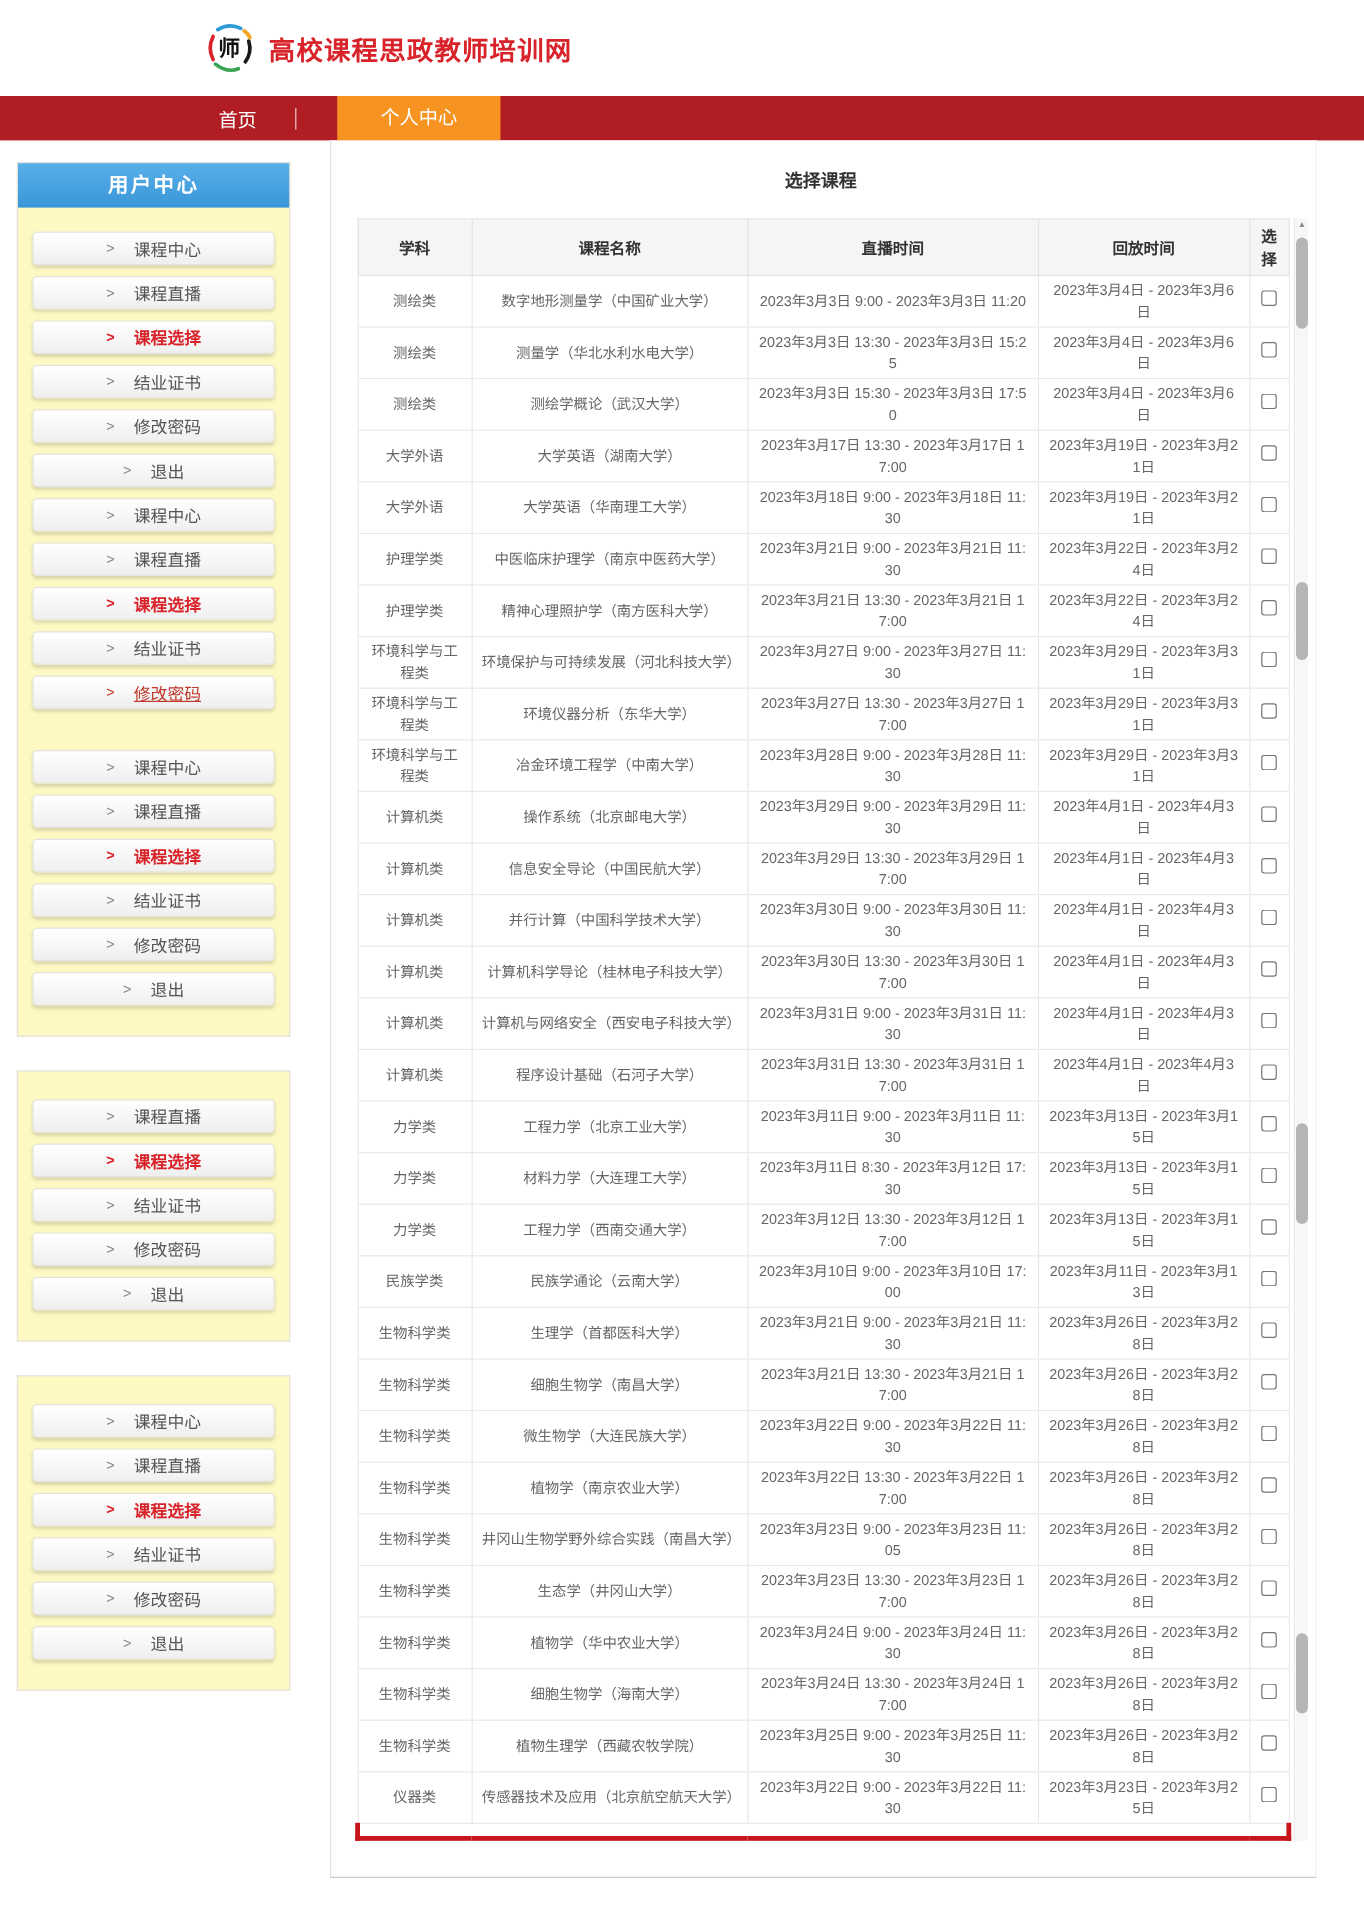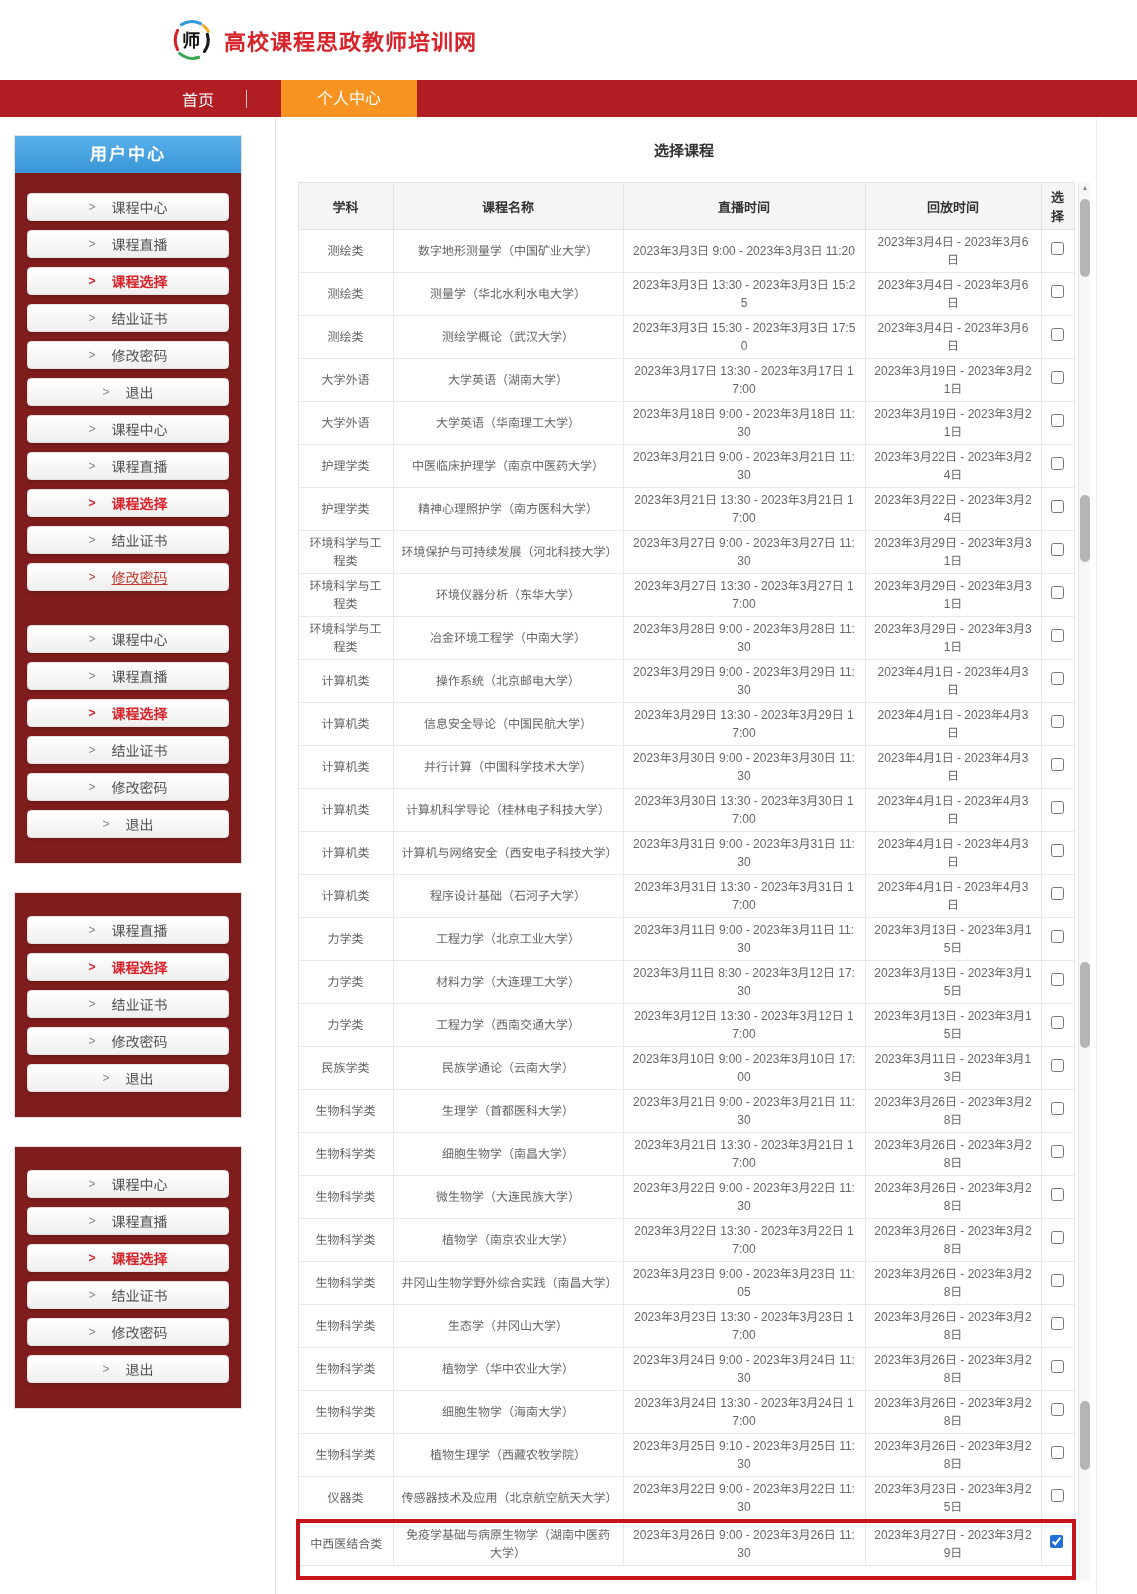--- a/index.html
+++ b/index.html
@@ -22,7 +22,7 @@
   .layout { display: flex; align-items: flex-start; }
   
   .sidebar { width: 228px; flex-shrink: 0; margin: 18px 0 0 14px; }
-  .side-block { background: #7f1d1d; border: 1px solid #e2e2e2; padding-bottom: 16px; margin-bottom: 28px; }
+  .side-block { background: #fef9c3; border: 1px solid #e2e2e2; padding-bottom: 16px; margin-bottom: 28px; }
   .side-block:not(:first-child) { padding-top: 14px; }
   .side-title {
     height: 37px; line-height: 37px; text-align: center; color: #fff;

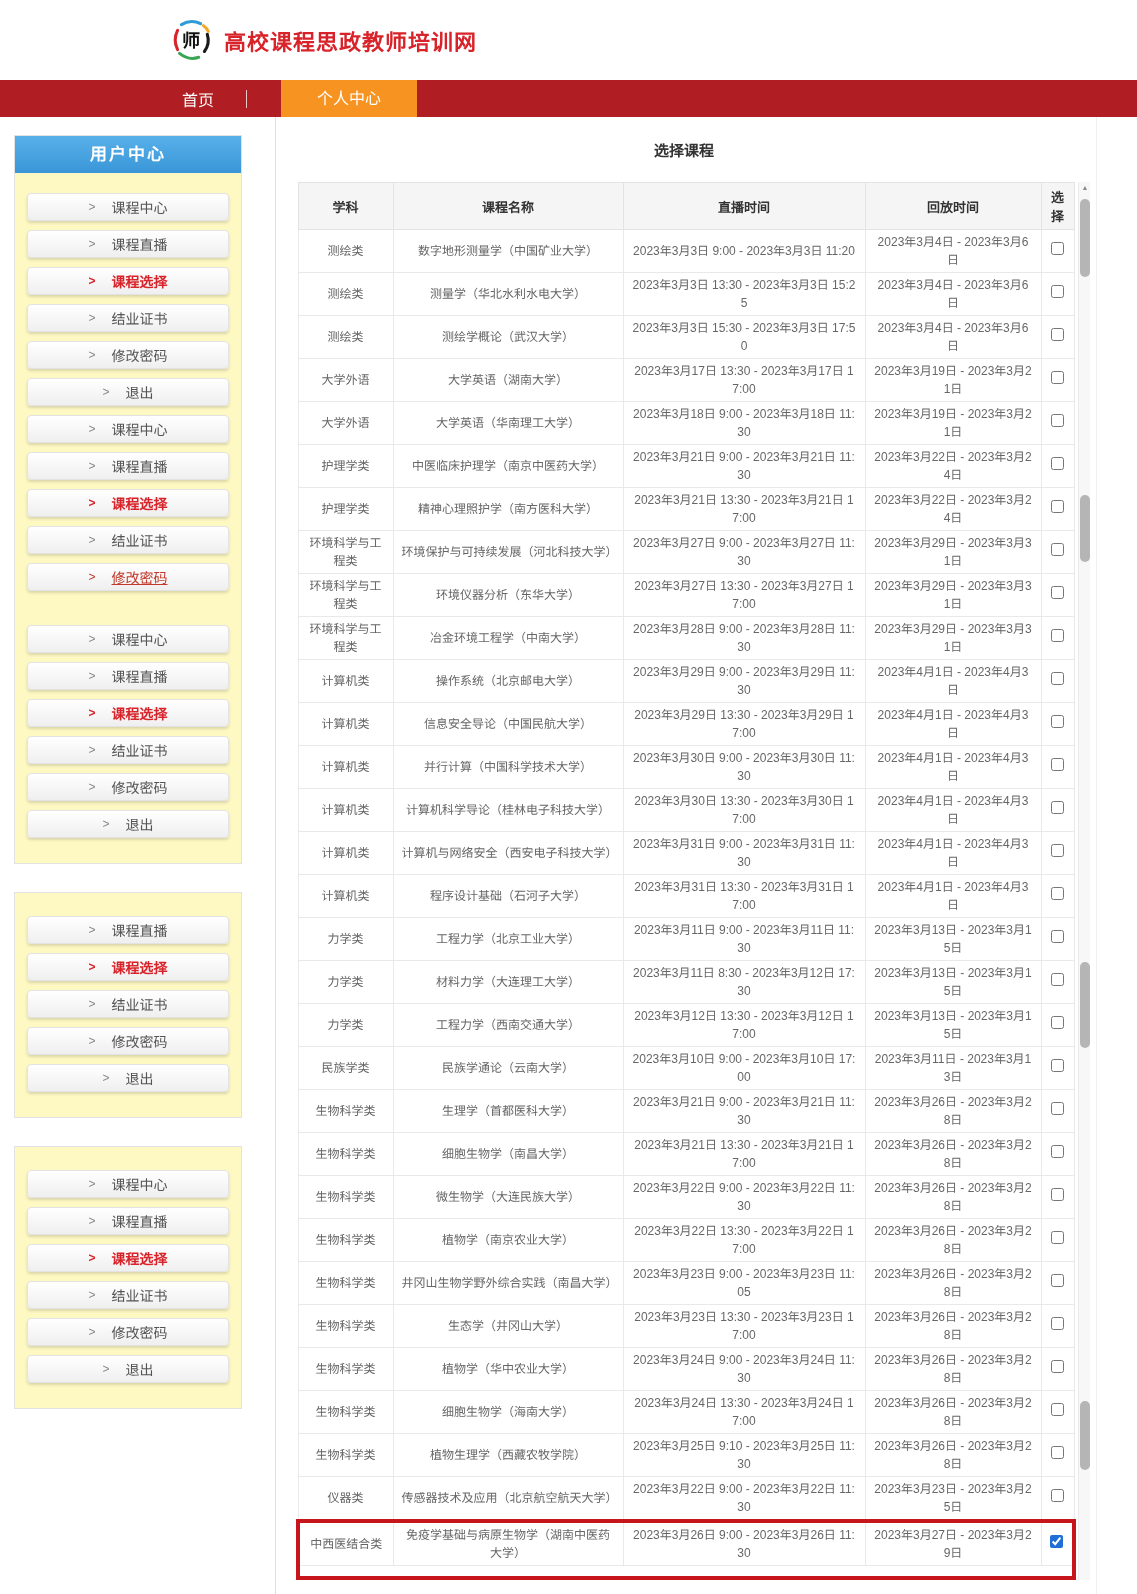--- a/index.html
+++ b/index.html
@@ -448,7 +448,7 @@
             <tr>
               <td>生物科学类</td>
               <td>植物生理学（西藏农牧学院）</td>
-              <td>2023年3月25日 9:10 - 2023年3月25日 11:30</td>
+              <td>2023年3月25日 9:00 - 2023年3月25日 11:30</td>
               <td>2023年3月26日 - 2023年3月28日</td>
               <td><input type="checkbox" style=""></td>
             </tr>

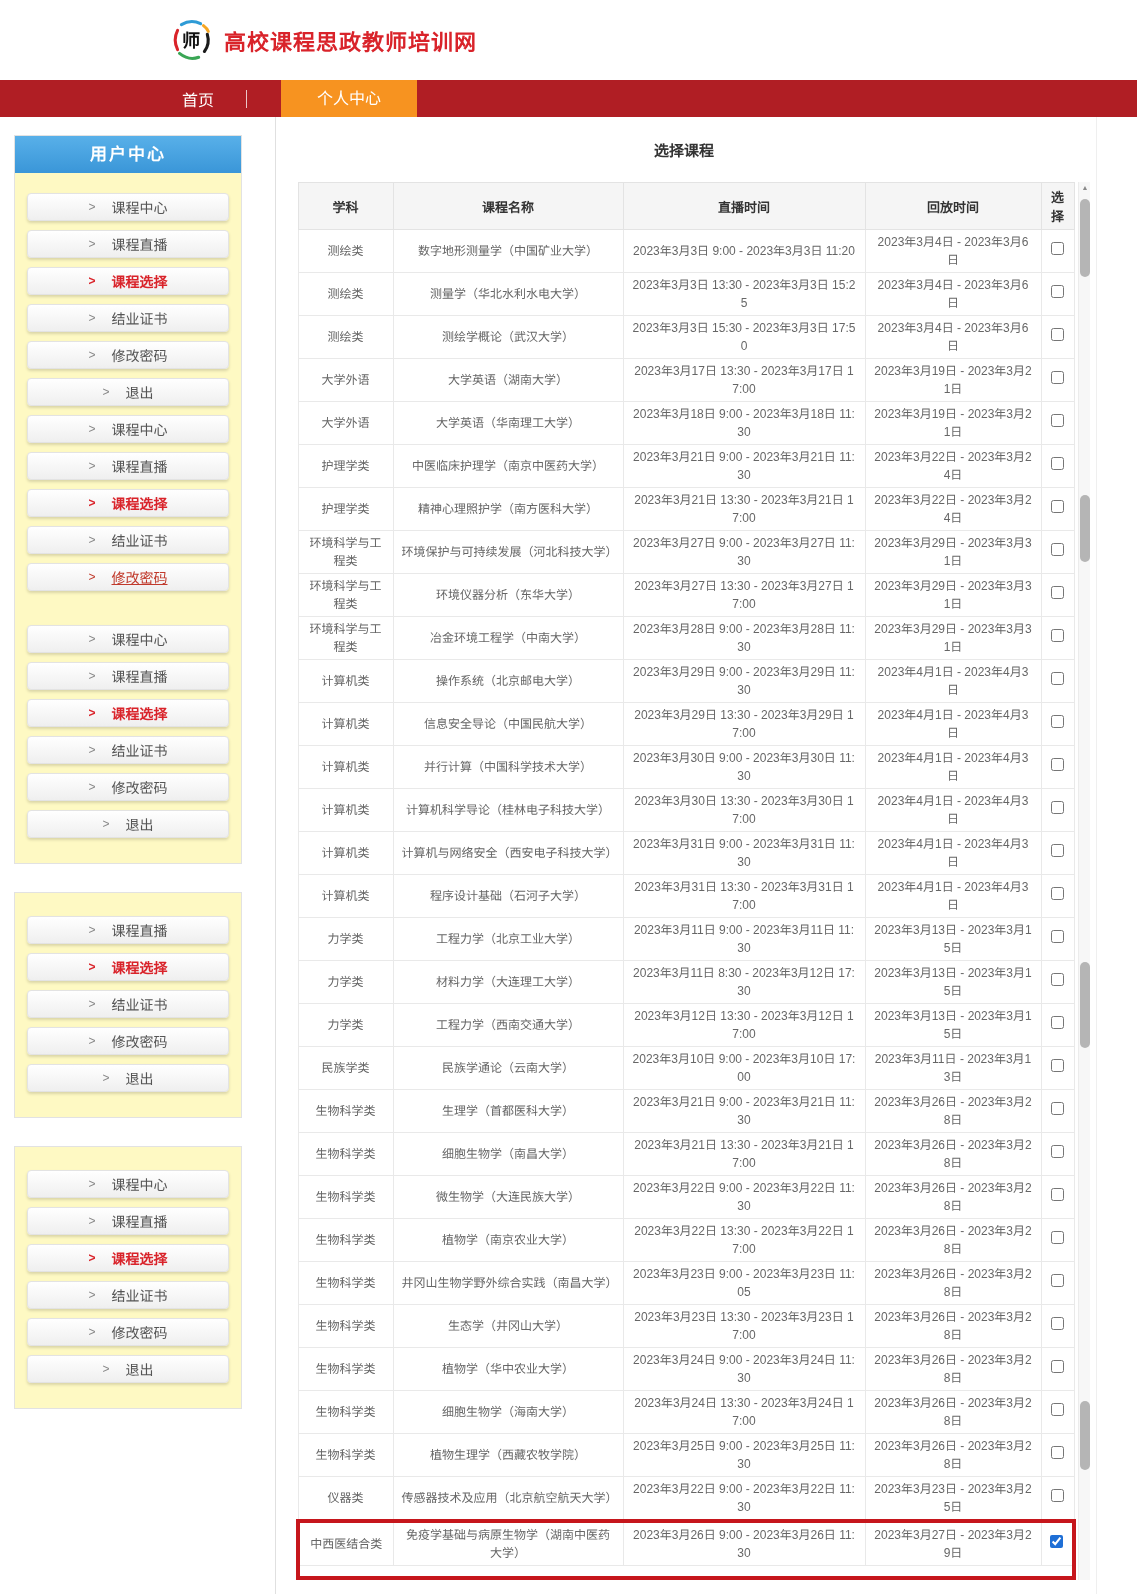--- a/index.html
+++ b/index.html
@@ -459,13 +459,6 @@
               <td>2023年3月23日 - 2023年3月25日</td>
               <td><input type="checkbox" style=""></td>
             </tr>
-            <tr class="hl">
-              <td>中西医结合类</td>
-              <td>免疫学基础与病原生物学（湖南中医药大学）</td>
-              <td>2023年3月26日 9:00 - 2023年3月26日 11:30</td>
-              <td>2023年3月27日 - 2023年3月29日</td>
-              <td><input type="checkbox" checked="" style=""></td>
-            </tr>
             <tr class="hl-spacer">
               <td colspan="5"></td>
             </tr>

